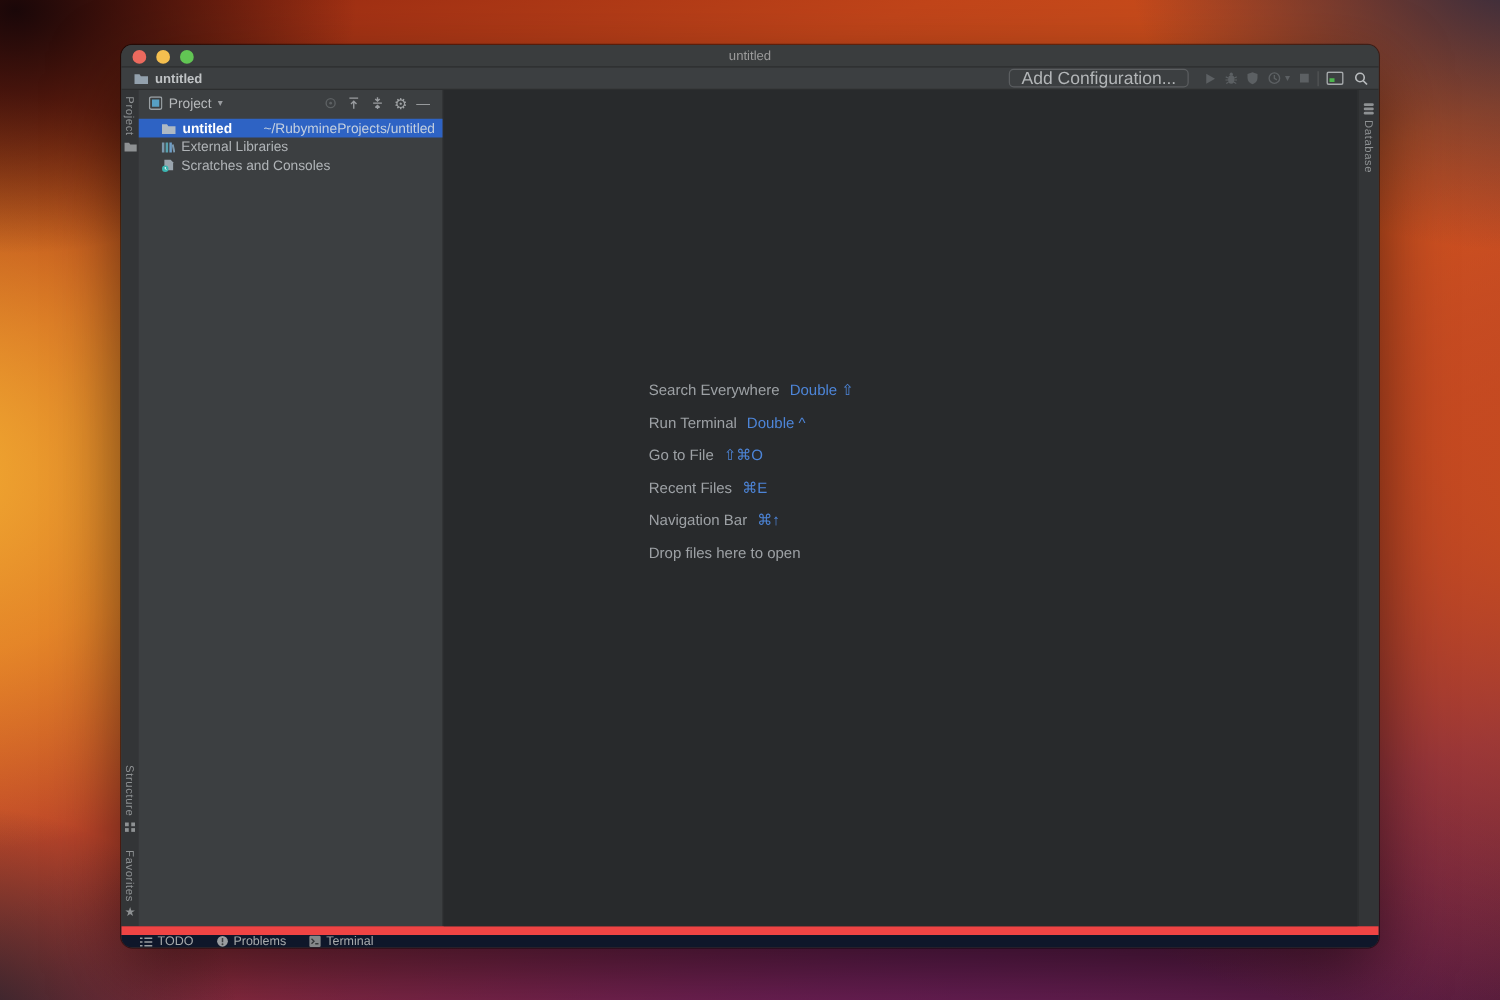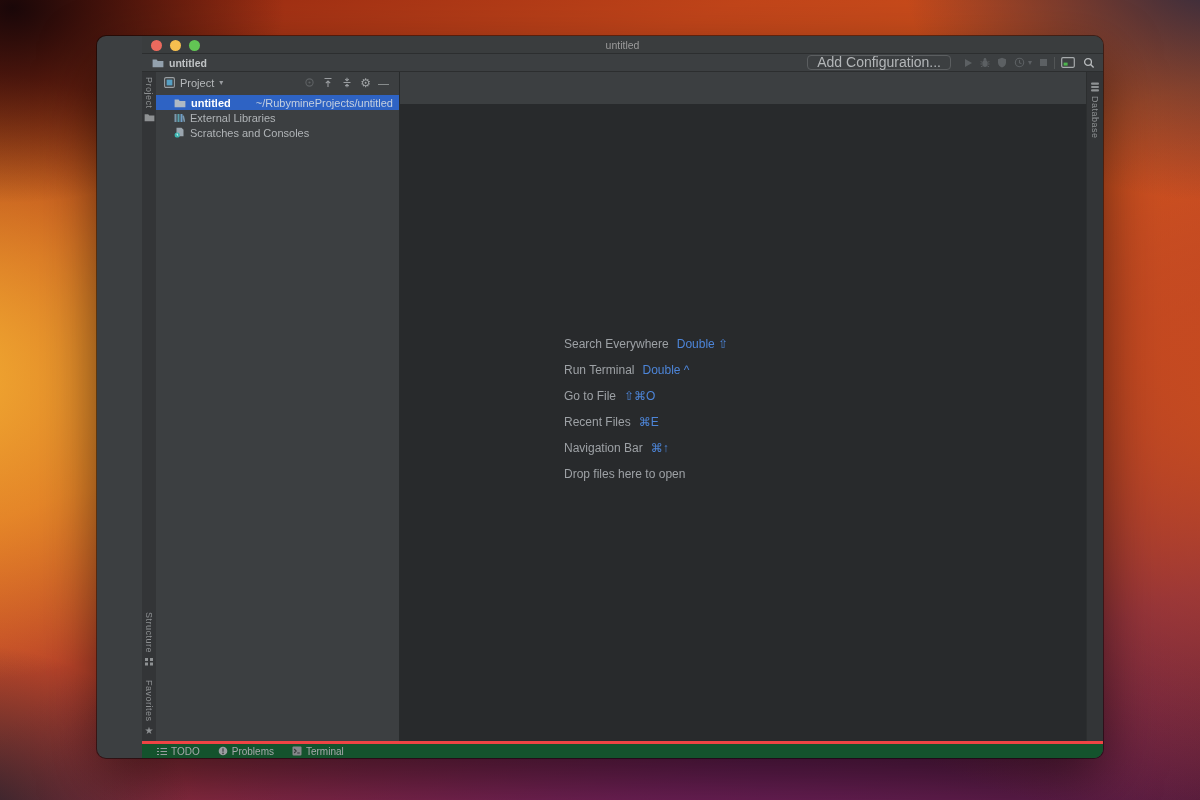--- a/index.html
+++ b/index.html
@@ -26,7 +26,7 @@
     border-radius:9px; overflow:hidden; background:#3c3f41;
     box-shadow:0 22px 55px rgba(0,0,0,.55), 0 0 0 1px rgba(0,0,0,.45);
     display:flex; flex-direction:column;
-    font-size:11px; color:#b3b6b8;padding-left:45px;
+    font-size:11px; color:#b3b6b8;
   }
 
   

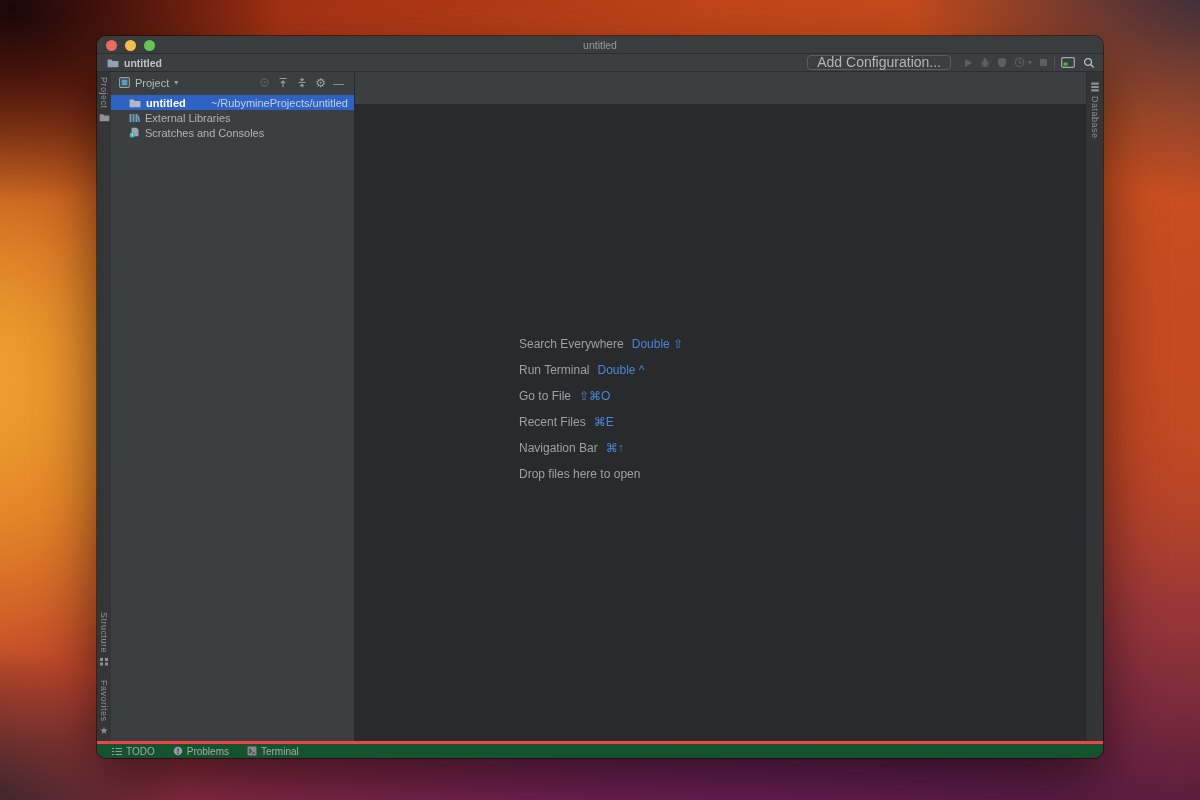--- a/index.html
+++ b/index.html
@@ -74,7 +74,7 @@
   .tree-row .t-path { color:#c3cfdf; margin-left:20px; }
 
   
-  .editor { flex:1; position:relative; background:#282a2c;margin-top:32px; }
+  .editor { flex:1; position:relative; background:#282a2c; }
   .shortcuts { position:absolute; left:164px; top:227px; }
   .sc-row { height:26px; line-height:26px; font-size:12px; color:#9da1a5; white-space:nowrap; }
   .sc-row .keys { color:#4d85d8; margin-left:8px; }

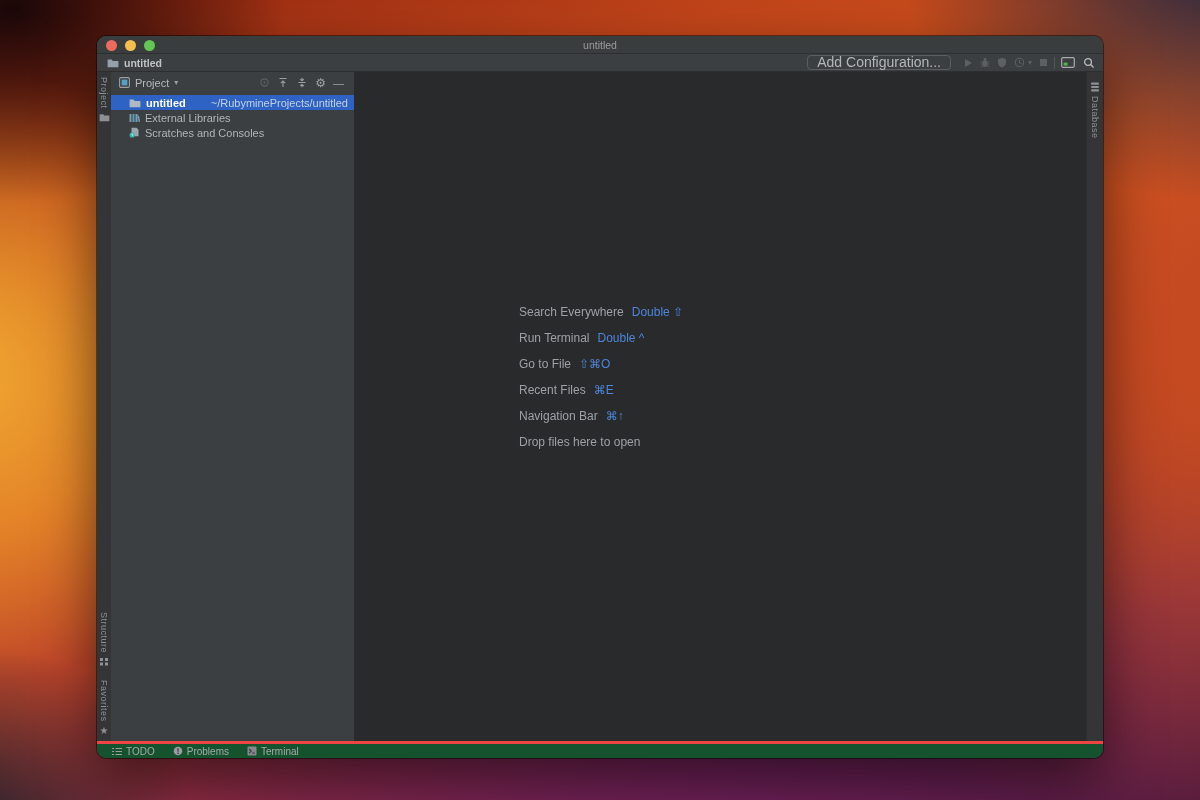--- a/index.html
+++ b/index.html
@@ -80,7 +80,7 @@
   .sc-row .keys { color:#4d85d8; margin-left:8px; }
 
   
-  .bottombar { height:17px; flex:0 0 17px; background:#14532d; border-top:3px solid #ef4444;
+  .bottombar { height:17px; flex:0 0 17px; background:#0f172a; border-top:7px solid #ef4444;
                display:flex; align-items:center; padding:0 20px 0 15px; gap:18px; font-size:10px; color:#a6a9ab; }
   .bb-tab { display:flex; align-items:center; gap:4px; }
   .bottombar .spacer { flex:1; }

